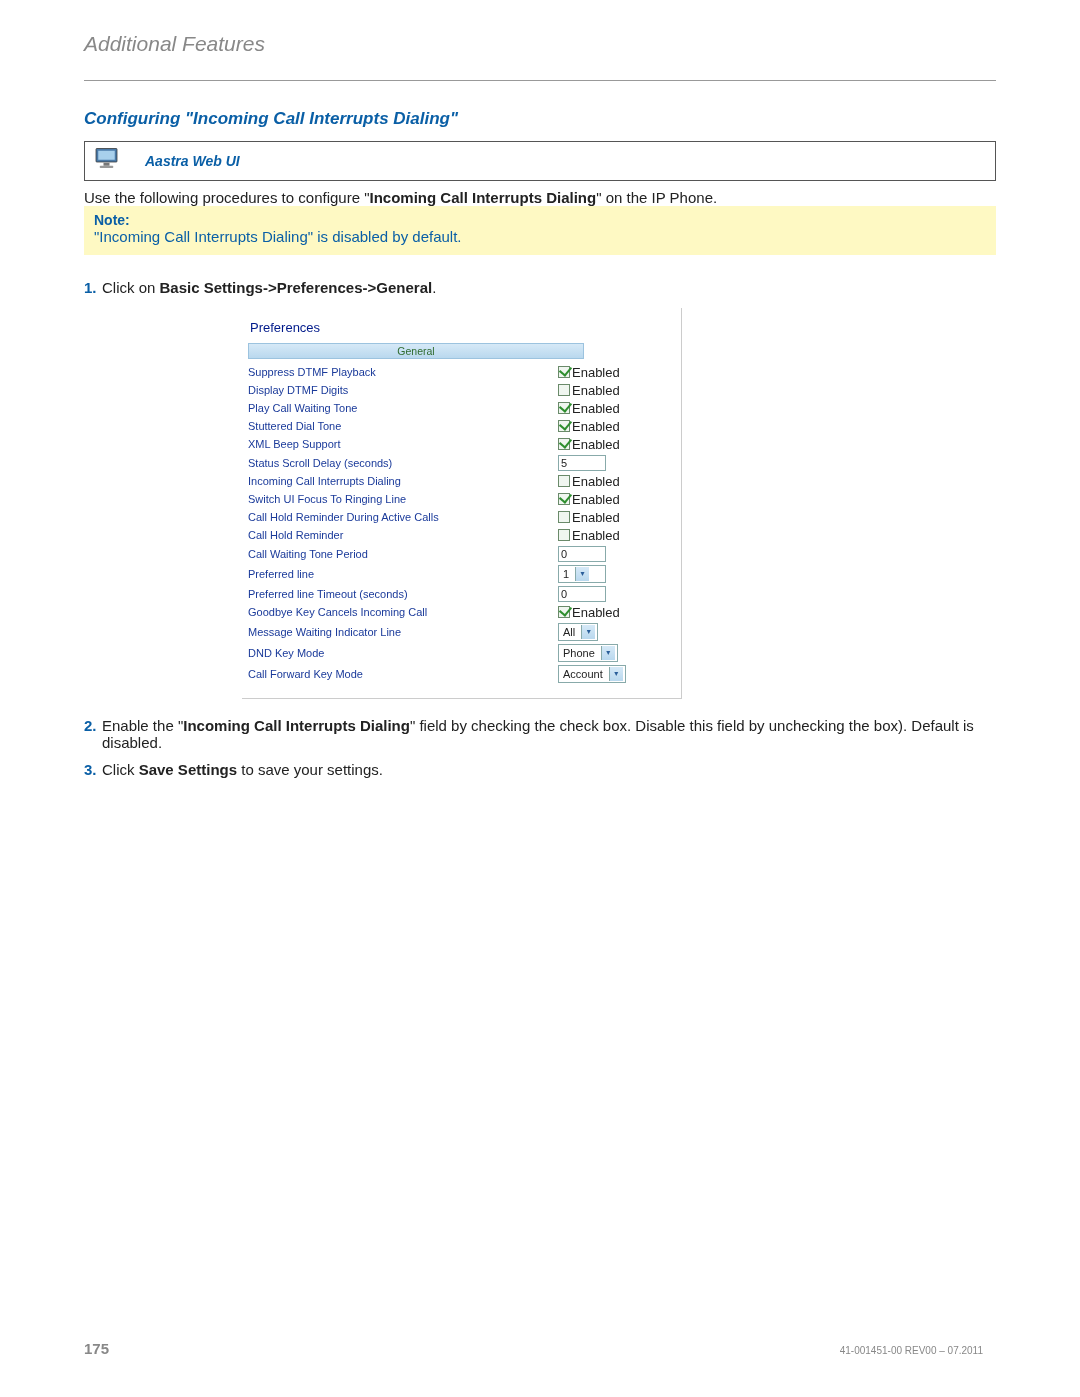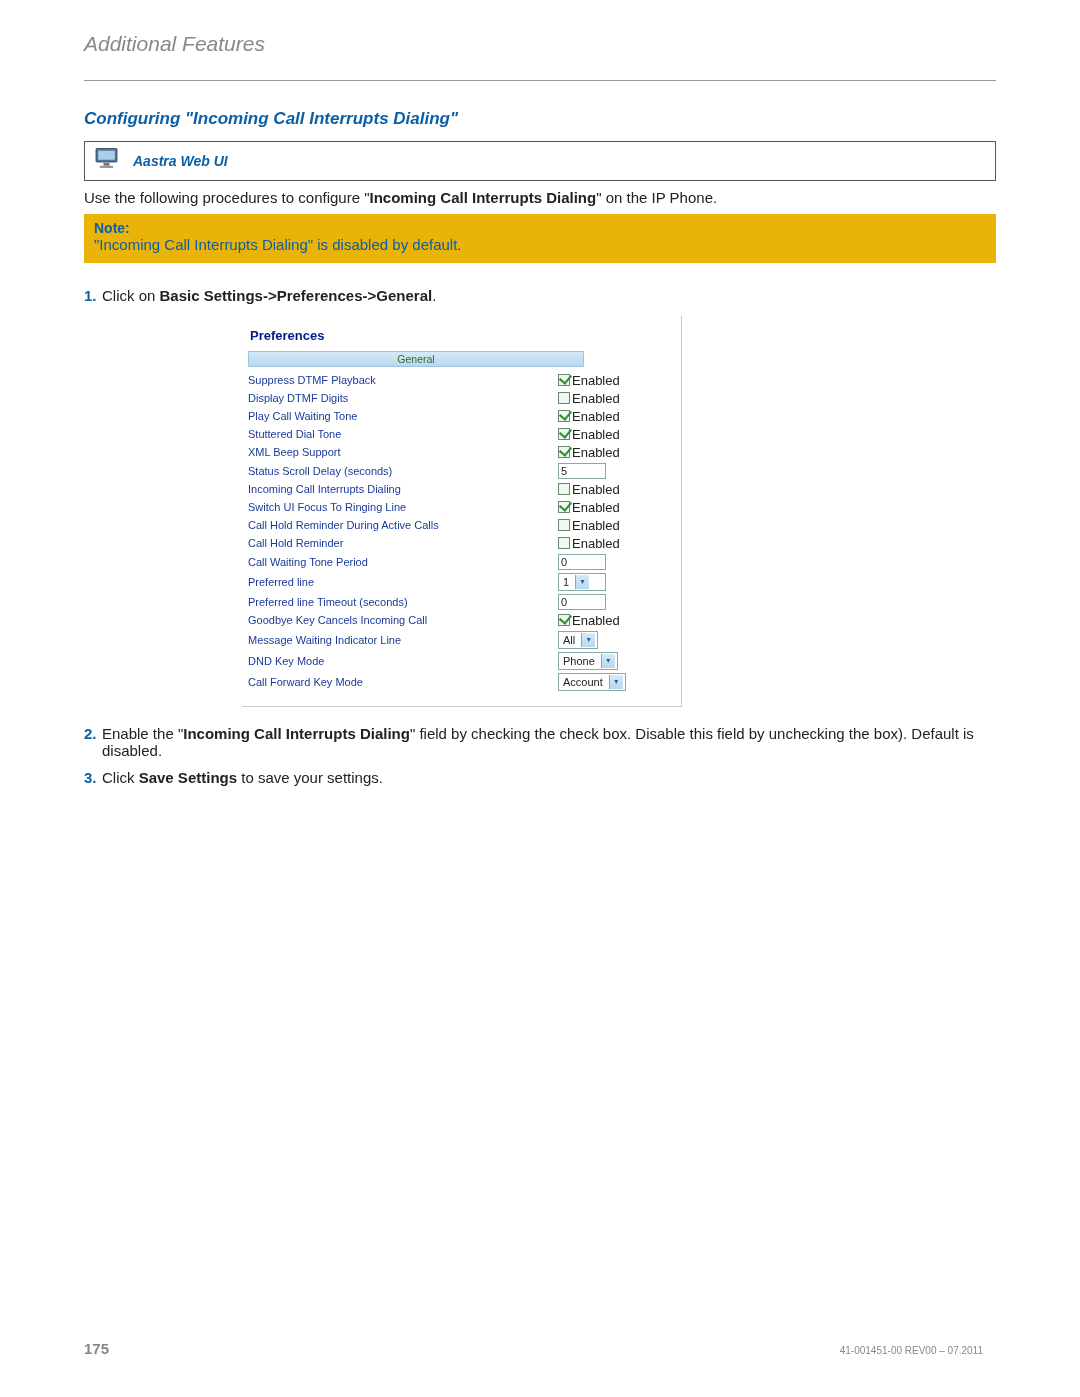--- a/index.html
+++ b/index.html
@@ -30,7 +30,7 @@
   .webui-bar {
     display: flex;
     align-items: center;
-    gap: 10px;
+    gap: 22px;
     border: 1px solid #555;
     padding: 4px 8px;
     margin-bottom: 8px;

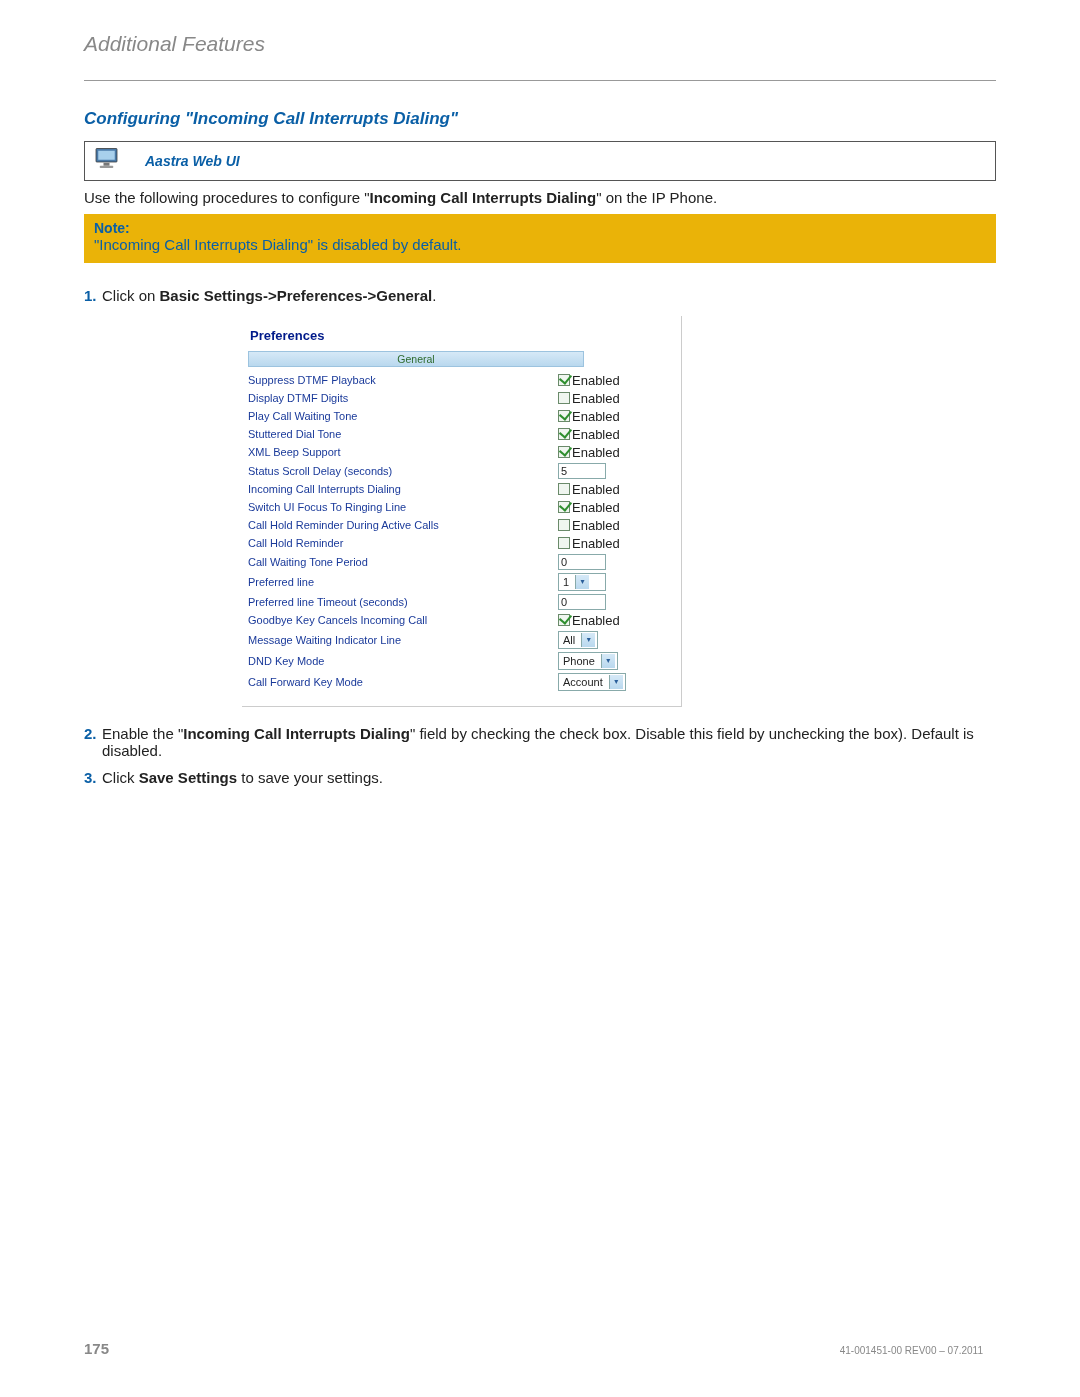--- a/index.html
+++ b/index.html
@@ -46,7 +46,7 @@
   }
   .intro-line {
     font-size: 15px;
-    margin-bottom: 8px;
+    margin-bottom: 0;
   }
   .intro-line b { font-weight: 700; }
   .note-box {

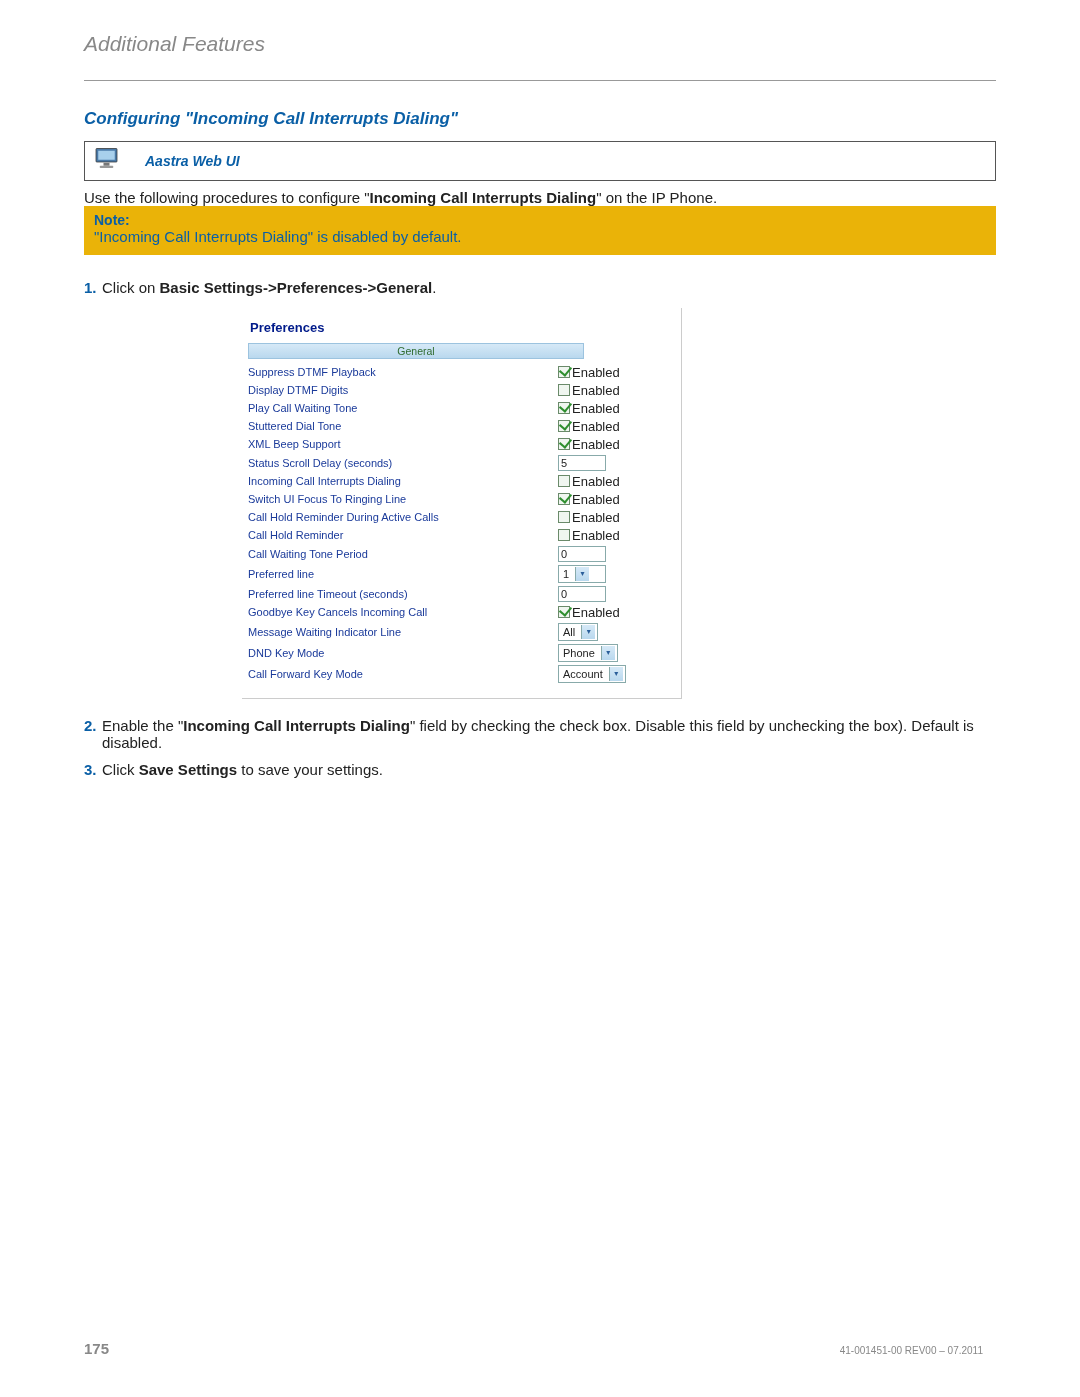--- a/index.html
+++ b/index.html
@@ -50,7 +50,7 @@
   }
   .intro-line b { font-weight: 700; }
   .note-box {
-    background: #eab308;
+    background: #fef9c3;
     padding: 6px 10px 10px 10px;
     margin-bottom: 24px;
   }

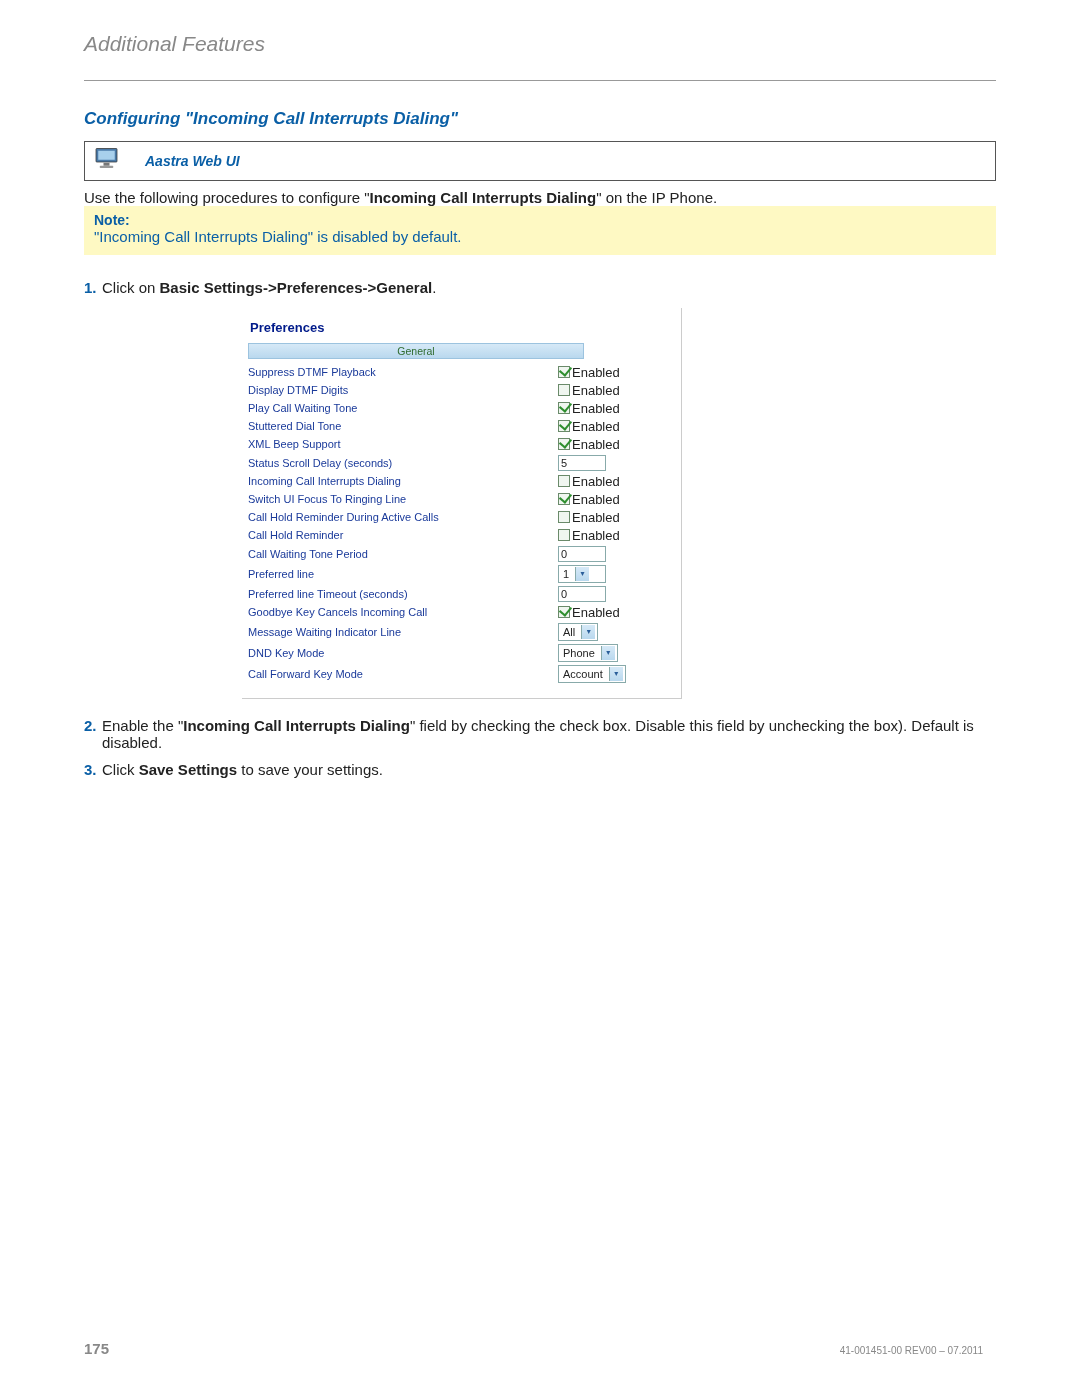--- a/index.html
+++ b/index.html
@@ -91,7 +91,7 @@
   .prefs-title {
     font-family: Arial, sans-serif;
     font-size: 13px;
-    font-weight: 700;
+    font-weight: 400;
     color: #001a8a;
     margin-bottom: 8px;
     padding-left: 2px;

